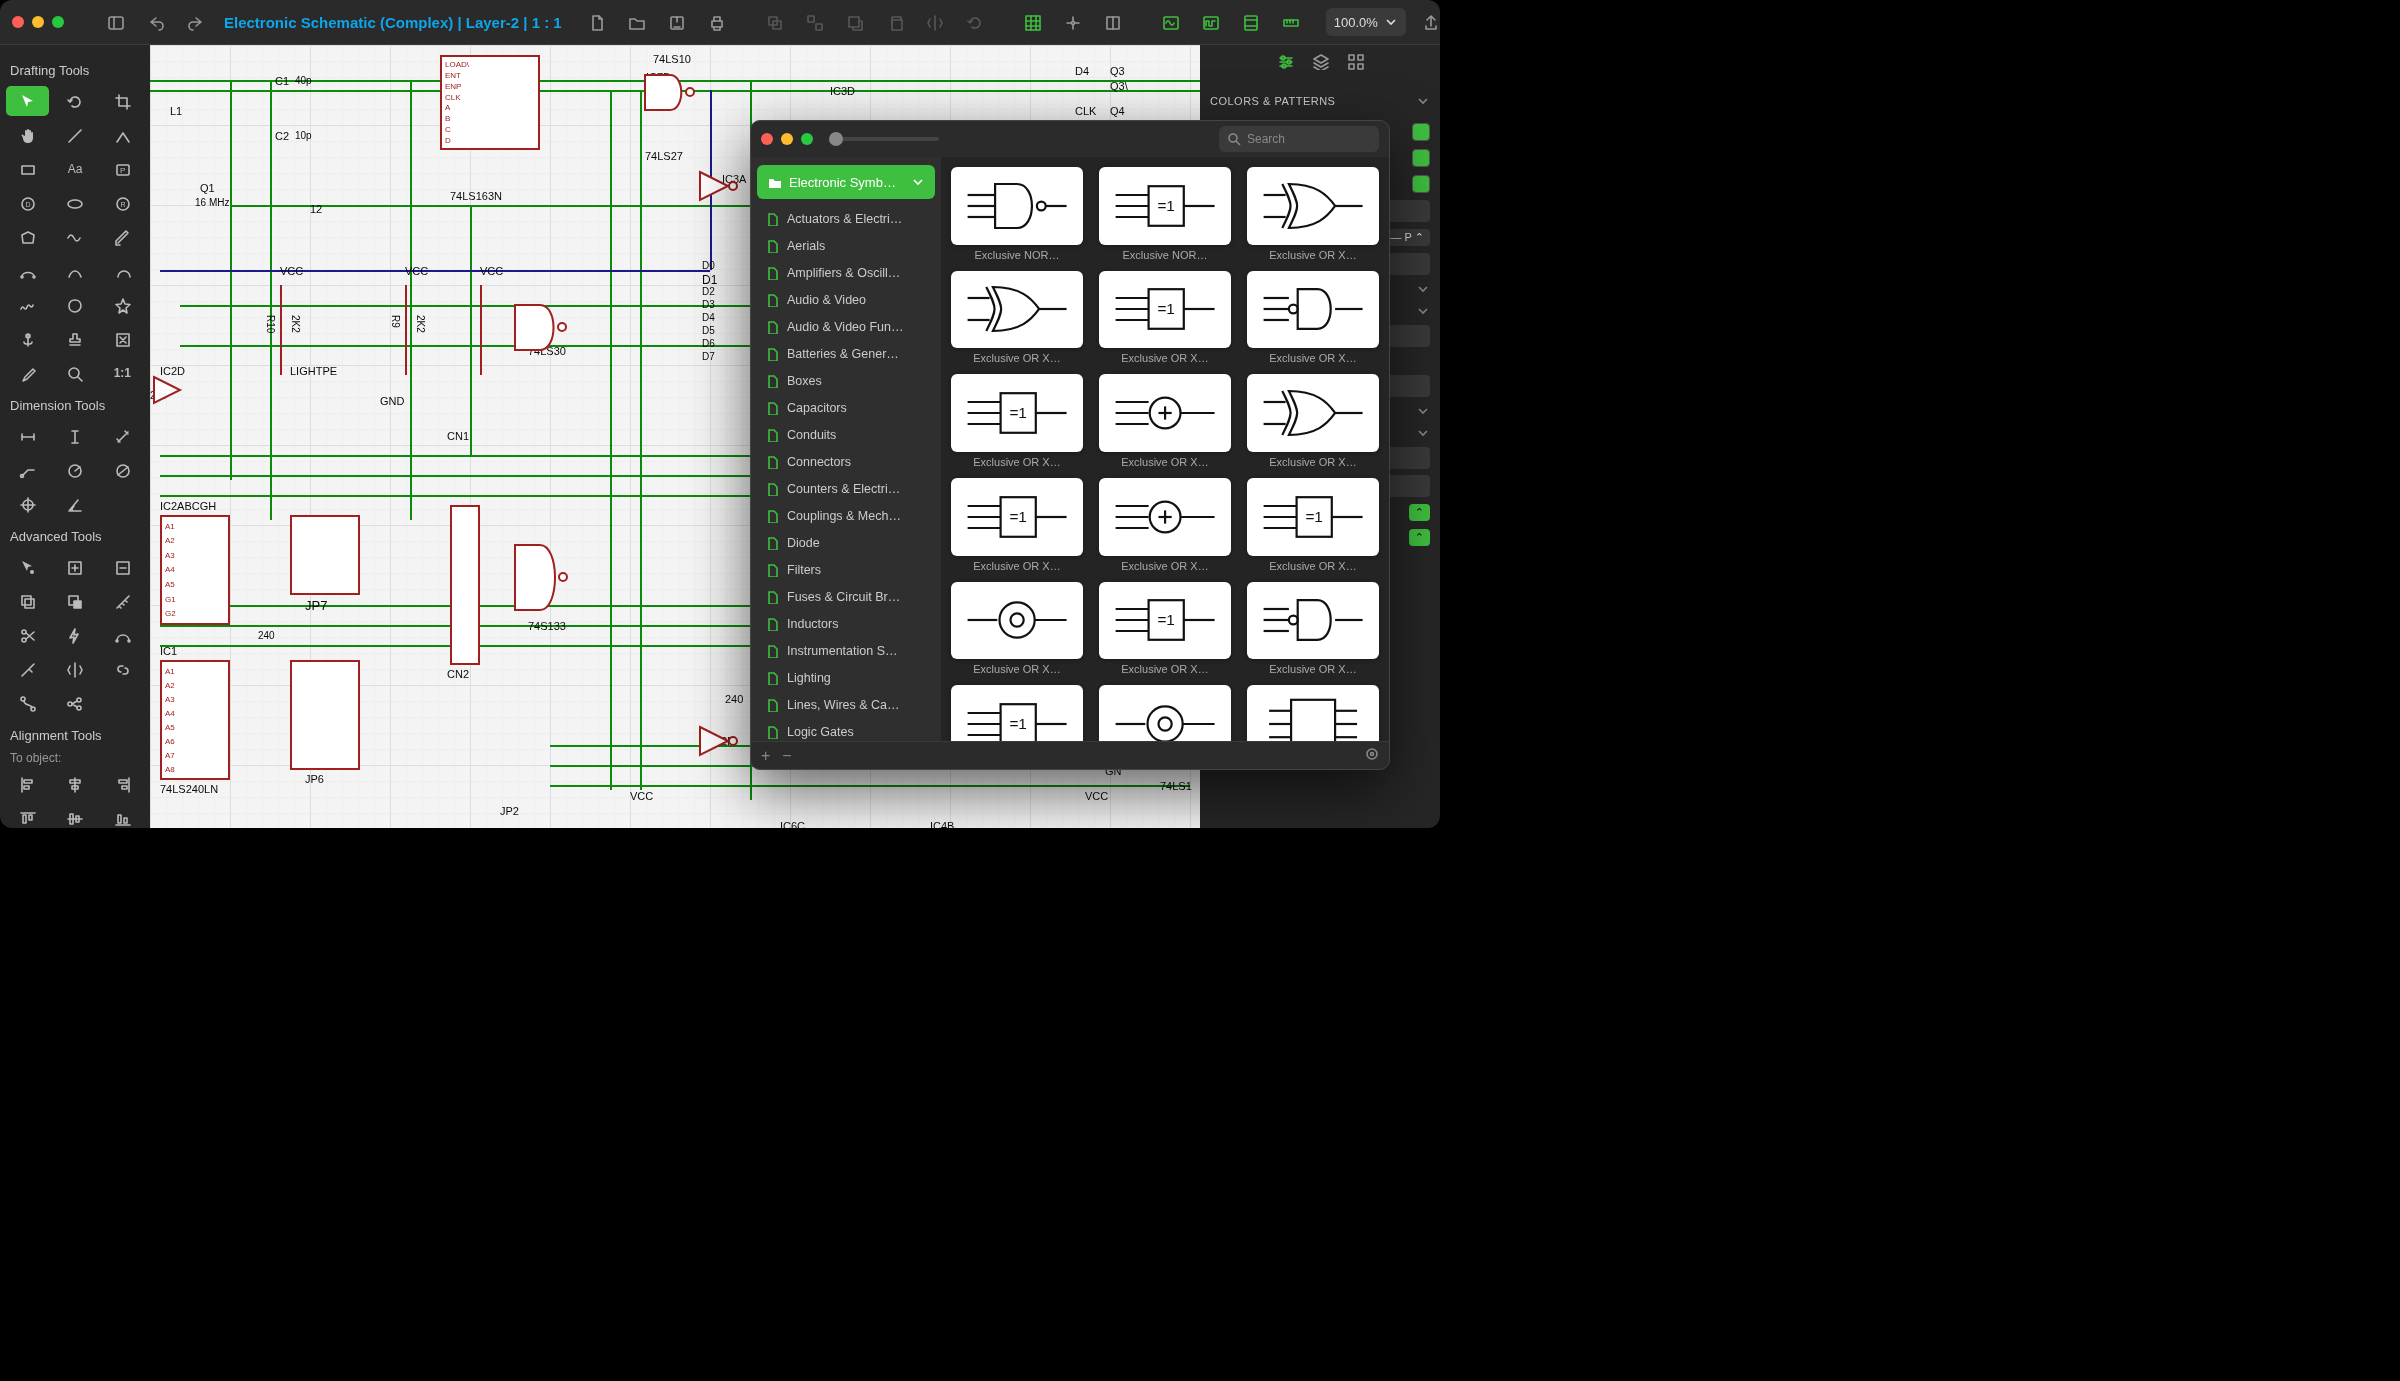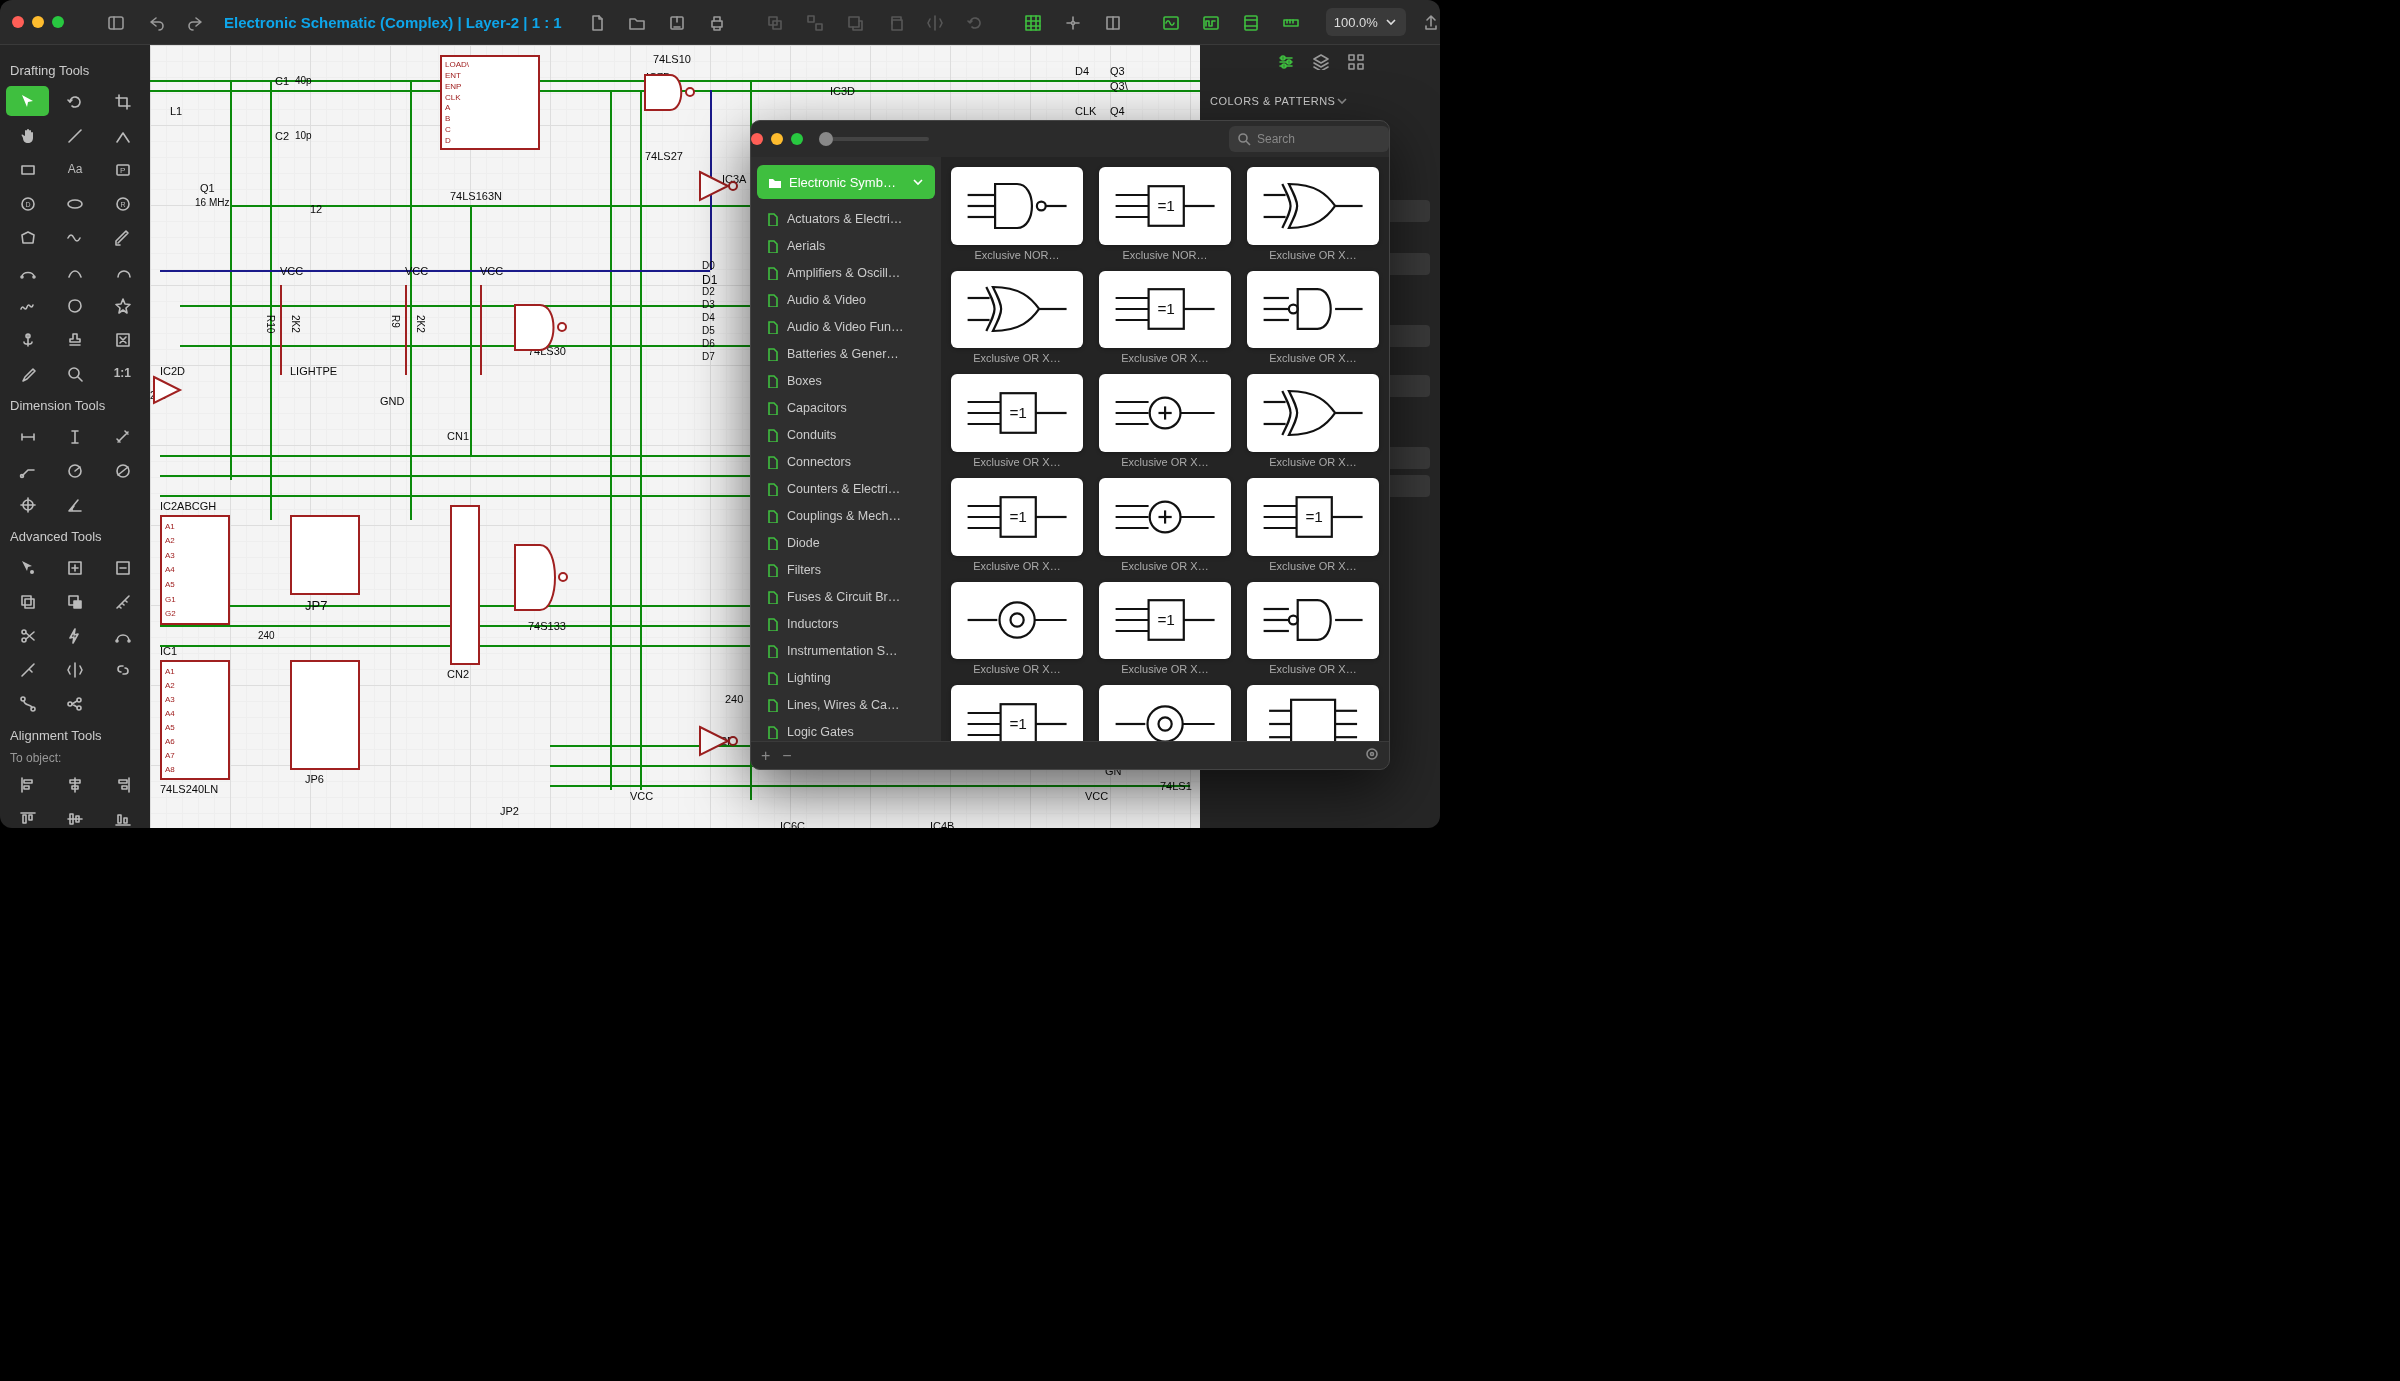--- a/index.html
+++ b/index.html
@@ -95,7 +95,7 @@
   .ri-tabs{display:flex;gap:18px;justify-content:center;margin-bottom:10px}
   .ri-tabs svg{color:#3fbf3f}
   .ri-section-title{font-size:11px;letter-spacing:.5px;color:#ccc;margin:8px 0}
-  .ri-row{display:flex;align-items:center;margin:4px 0;font-size:12px;color:#bbb}
+  .ri-row{display:flex;align-items:center;justify-content:space-between;margin:4px 0;font-size:12px;color:#bbb}
   .ri-pill{background:#3a3a3a;border-radius:4px;padding:2px 6px;font-size:11px;color:#ddd}
   .ri-swatch{width:18px;height:18px;border-radius:4px;background:#3fbf3f;border:1px solid #555}
   .ri-slim{height:22px;background:#3a3a3a;border-radius:4px;margin:3px 0;width:100%}

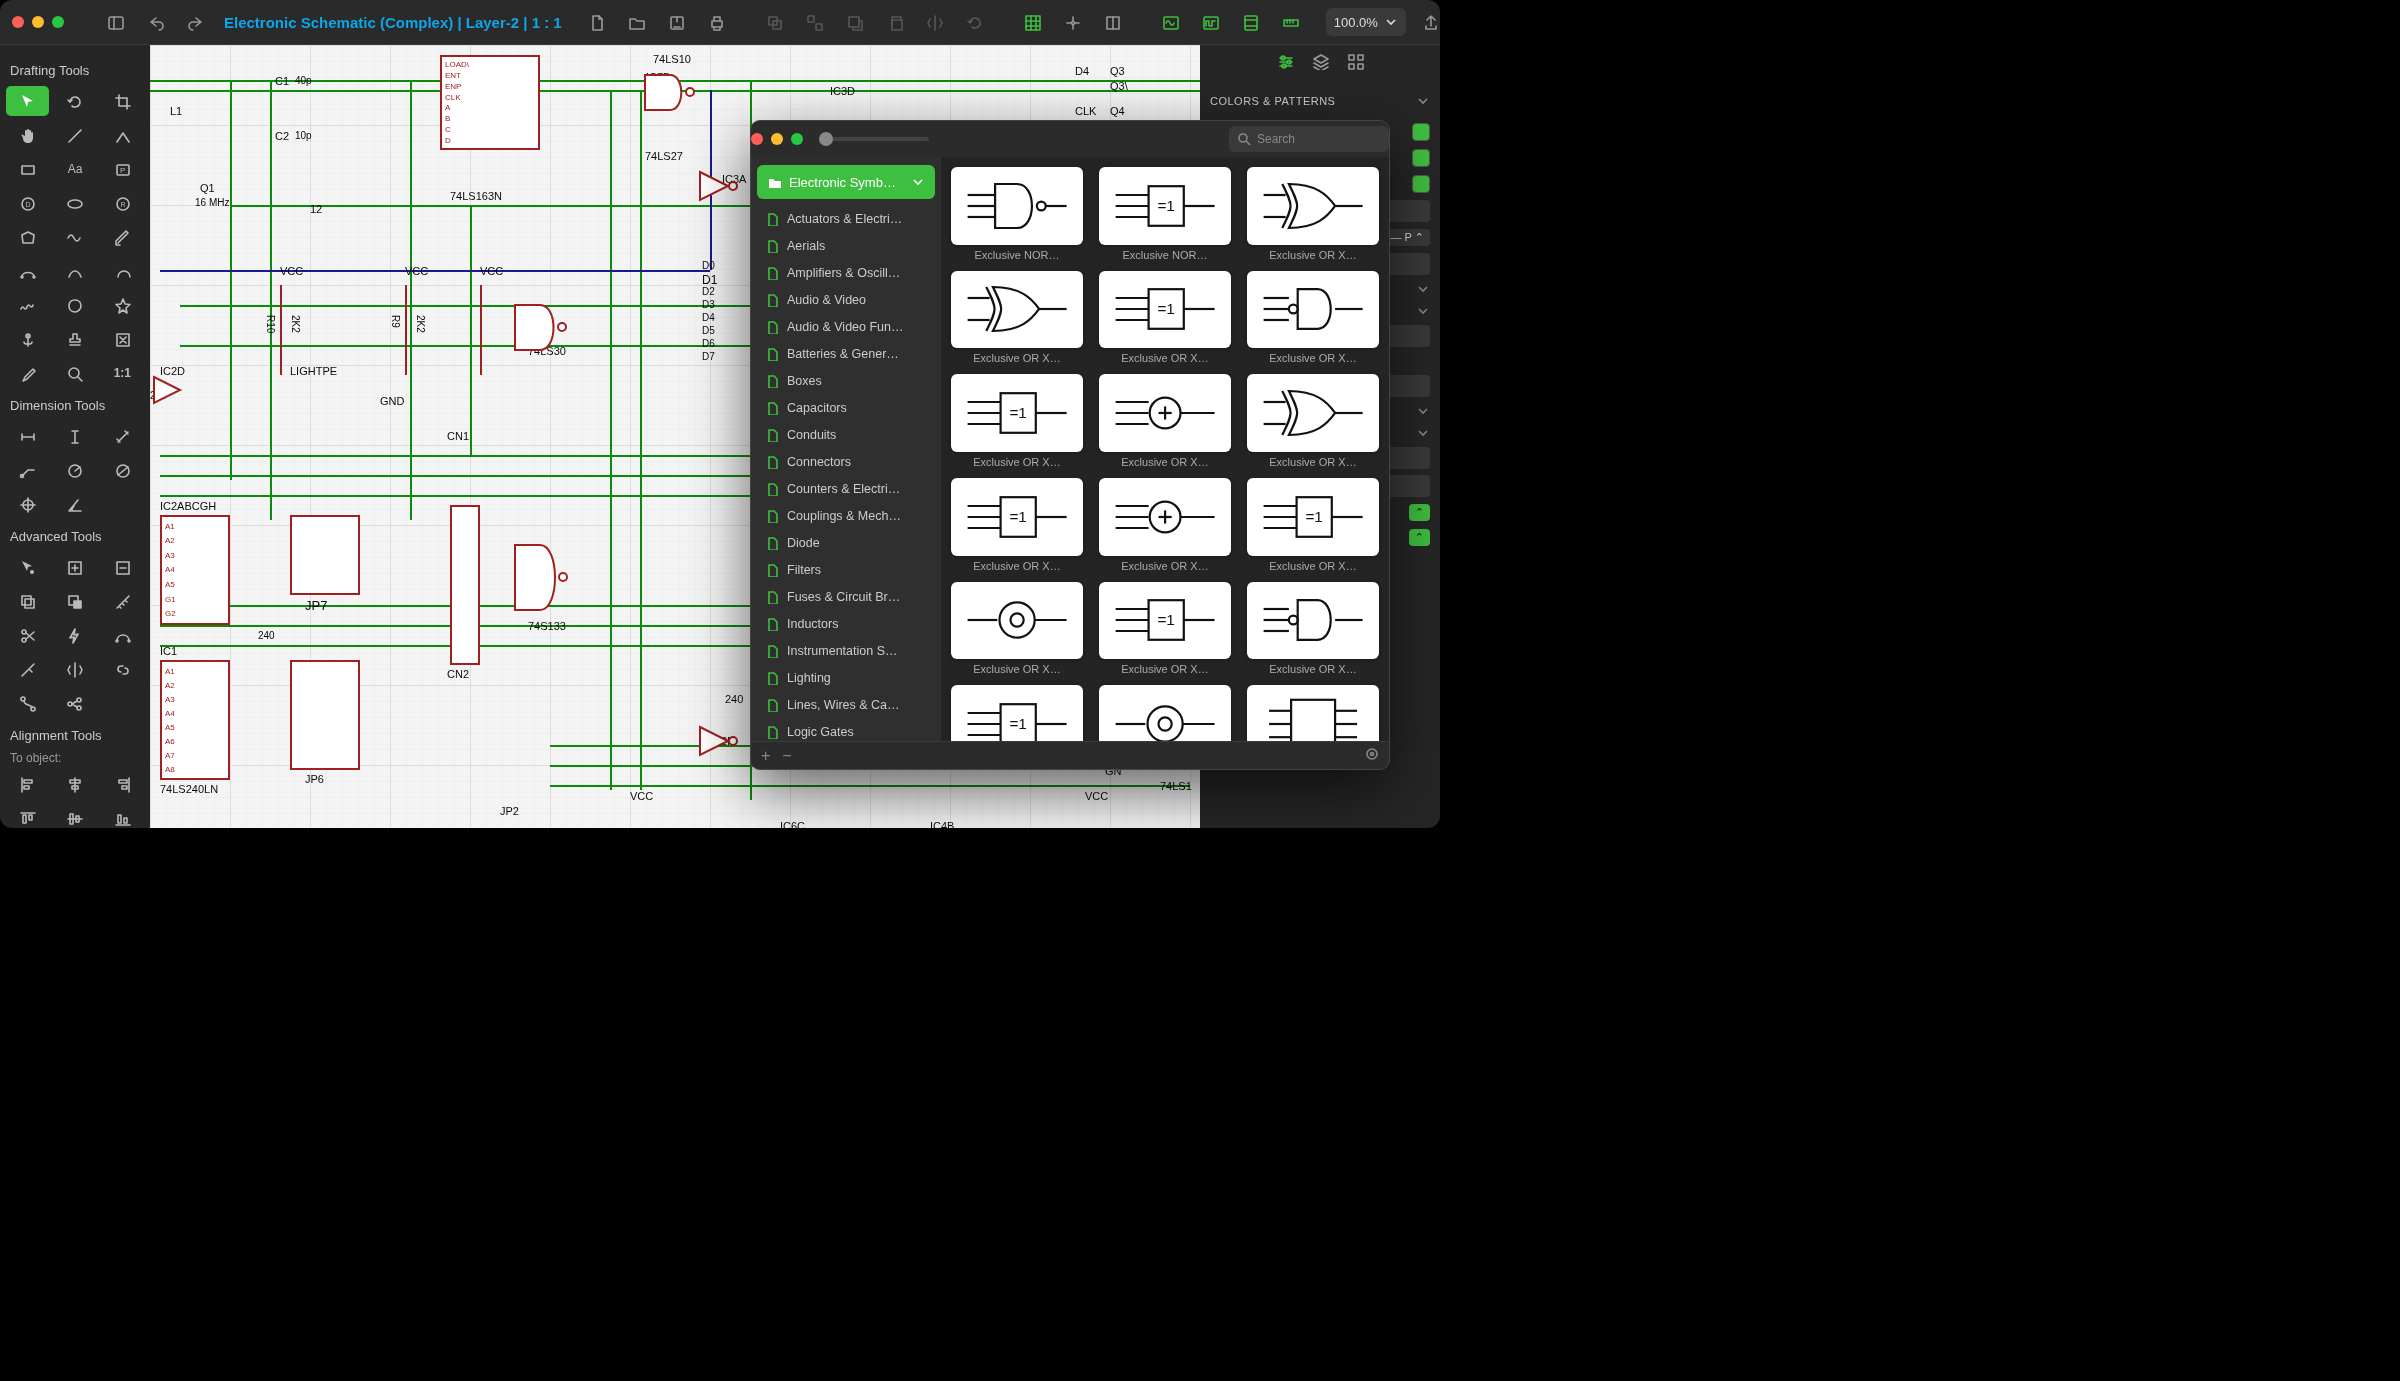--- a/index.html
+++ b/index.html
@@ -112,7 +112,7 @@
     border:1px solid #444;
   }
   .fp-head{
-    height:36px;display:flex;align-items:center;padding:0 0;gap:8px;
+    height:36px;display:flex;align-items:center;padding:0 10px;gap:8px;
   }
   .fp-head .mac-dots{margin-right:4px}
   .fp-slider{flex:0 0 110px;height:4px;background:#444;border-radius:2px;position:relative;margin-left:4px}

